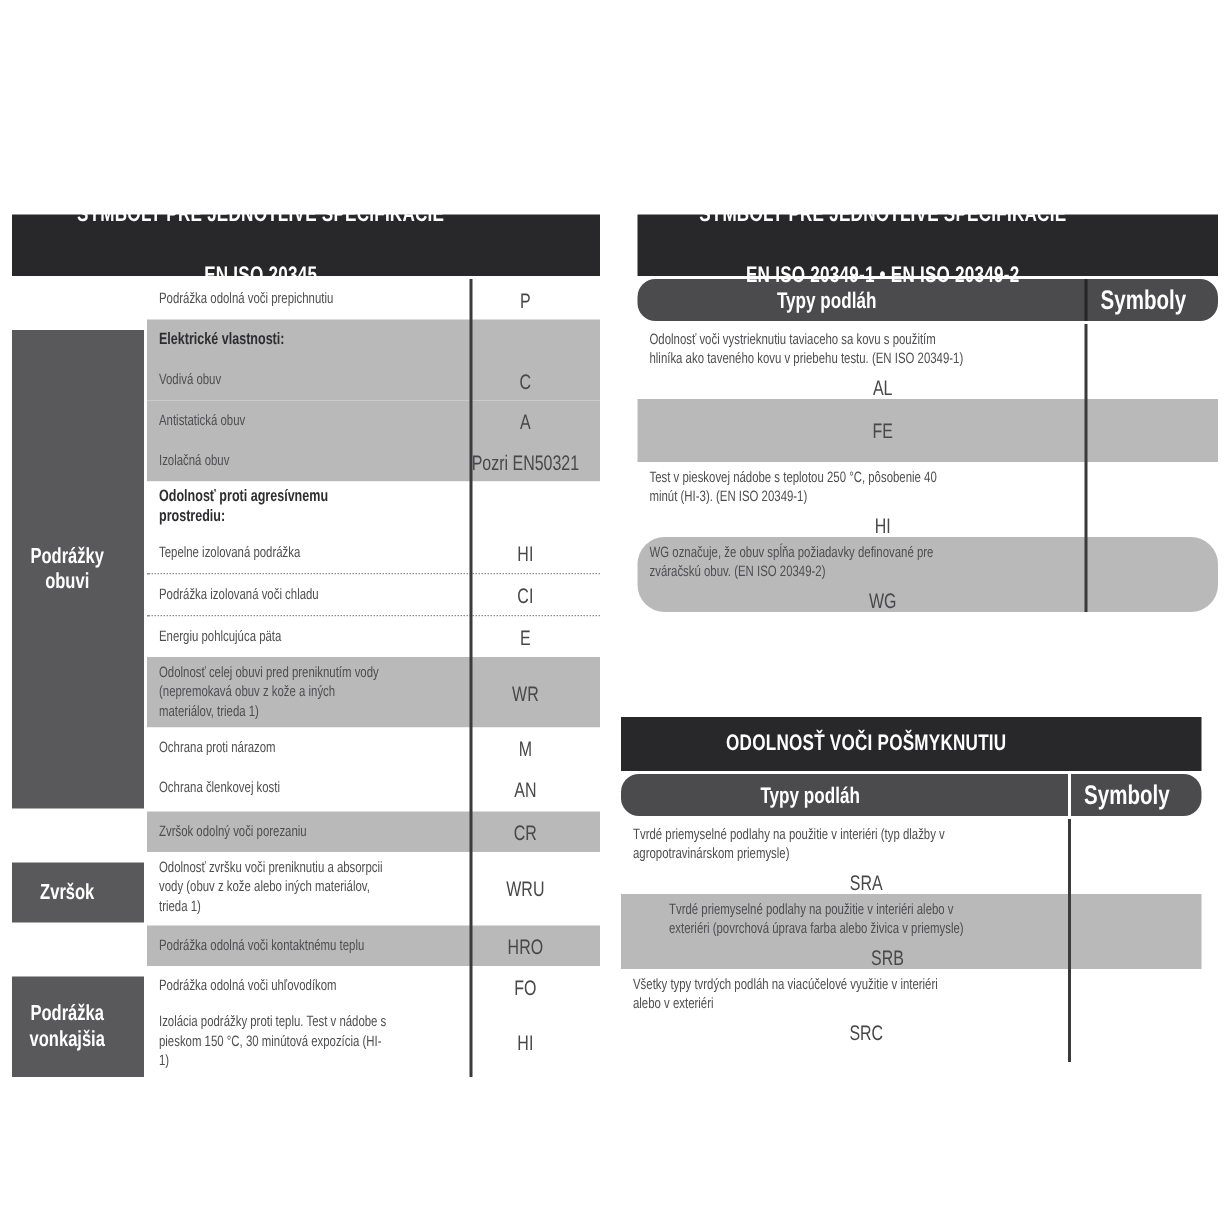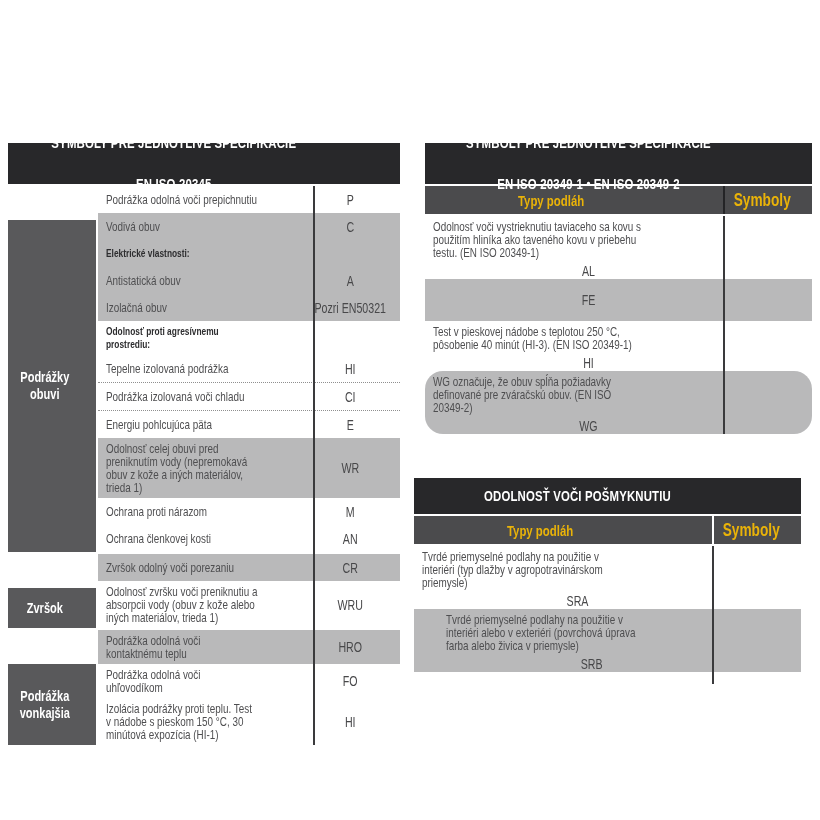--- a/index.html
+++ b/index.html
@@ -42,7 +42,7 @@
   .row{display:flex;min-height:27px;background:#ffffff;}
   .row.g{background:#b9b9ba;}
   .row.dot{border-bottom:1px dotted #8f8f8f;}
-  .ct{display:flex;align-items:center;padding:4px 6px 4px 8px;font-size:13px;
+  .ct{display:flex;align-items:center;padding:4px 6px 4px 8px;font-size:10px;
       line-height:13px;color:#4e4e50;box-sizing:border-box;}
   .row.b .ct{font-weight:bold;color:#2d2d2f;font-size:11px;}
   .cs{flex:1;display:flex;align-items:center;justify-content:center;font-size:14px;color:#48484a;}

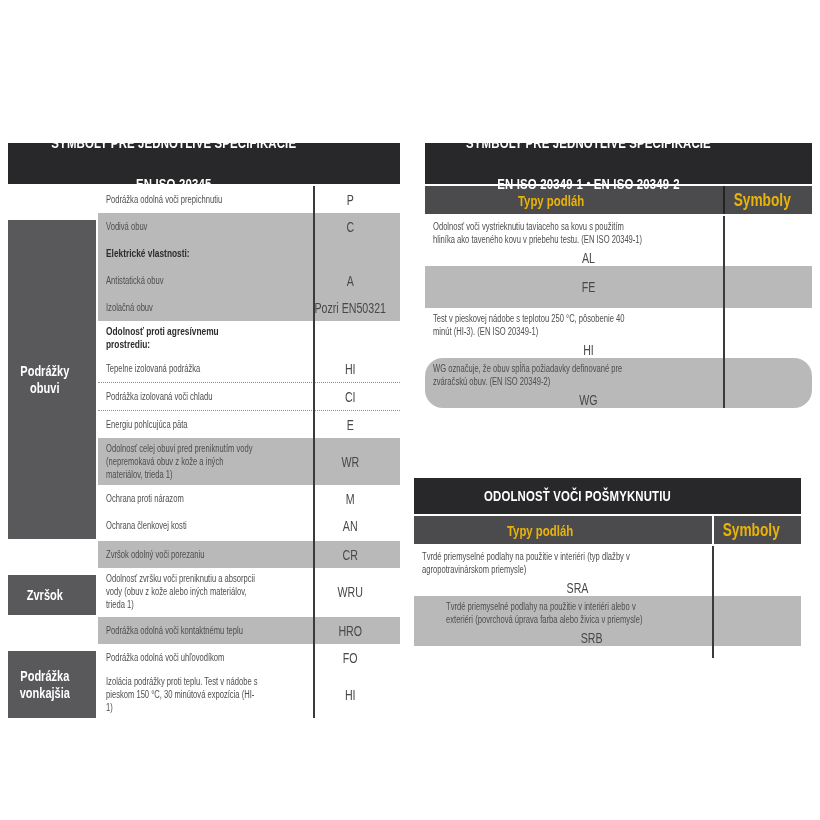--- a/index.html
+++ b/index.html
@@ -19,7 +19,7 @@
   .thead1{height:36px;margin-bottom:2px;}
 
   
-  .colhead{display:flex;height:28px;margin-bottom:2px;background:#4b4b4d;color:#eab308;font-weight:bold;}
+  .colhead{display:flex;height:28px;margin-bottom:2px;background:#4b4b4d;color:#ffffff;font-weight:bold;border-radius:12px;}
   .colhead .chl{width:298px;display:flex;align-items:center;justify-content:center;font-size:15px;}
   .colhead .chs{flex:1;display:flex;align-items:center;justify-content:center;font-size:18px;}
   .chs.darkdiv{border-left:2px solid #242426;}

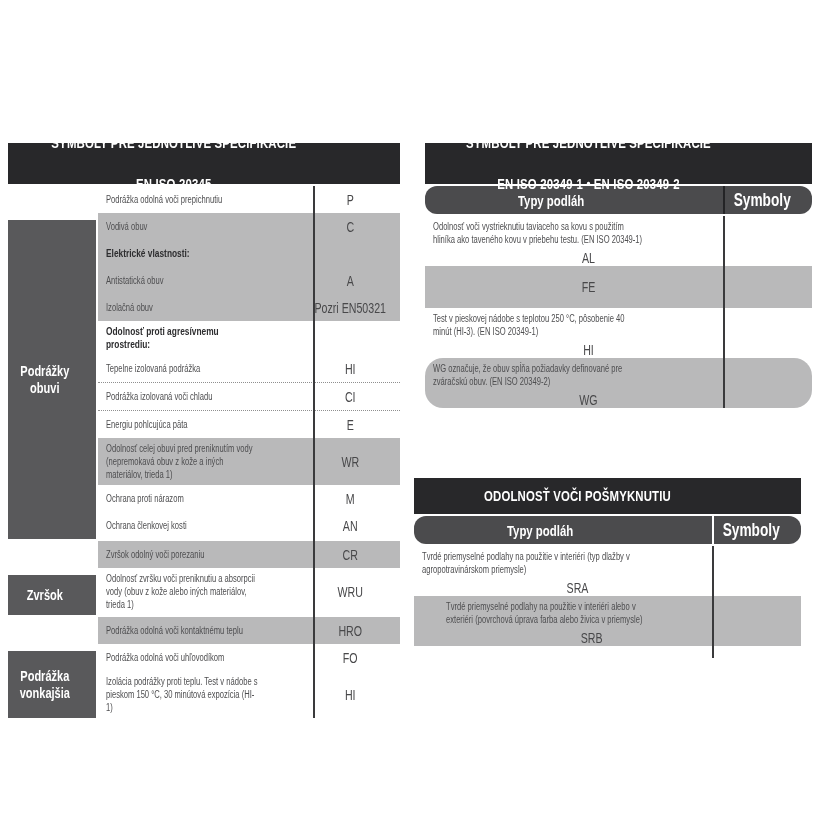--- a/index.html
+++ b/index.html
@@ -83,20 +83,20 @@
                 <span class="cxc">P</span>
               </div>
           </div>
+          <div class="row g b">
+            <div class="ct">
+                <span class="cx">Elektrické vlastnosti:</span>
+              </div>
+            <div class="cs">
+                <span class="cxc"></span>
+              </div>
+          </div>
           <div class="row g">
             <div class="ct">
                 <span class="cx">Vodivá obuv</span>
               </div>
             <div class="cs">
                 <span class="cxc">C</span>
-              </div>
-          </div>
-          <div class="row g b">
-            <div class="ct">
-                <span class="cx">Elektrické vlastnosti:</span>
-              </div>
-            <div class="cs">
-                <span class="cxc"></span>
               </div>
           </div>
           <div class="row g">

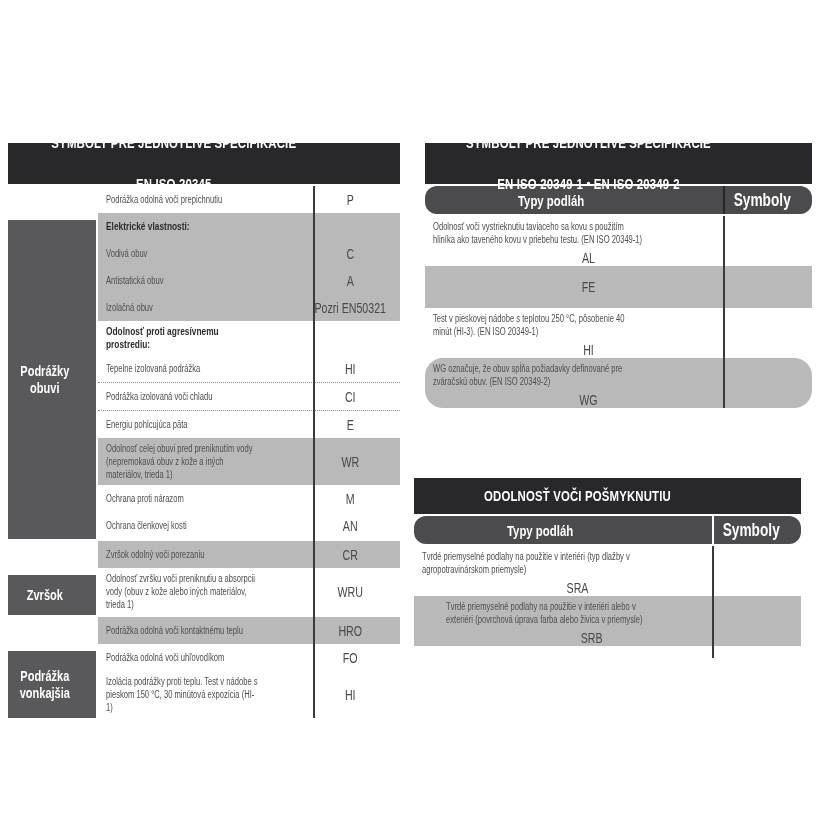--- a/index.html
+++ b/index.html
@@ -310,6 +310,14 @@
             <span class="cxc">SRB</span>
           </div>
       </div>
+      <div class="row h40">
+        <div class="ct">
+            <span class="cx">Všetky typy tvrdých podláh na viacúčelové využitie v interiéri alebo v exteriéri</span>
+          </div>
+        <div class="cs">
+            <span class="cxc">SRC</span>
+          </div>
+      </div>
     </div>
   </div>
 

